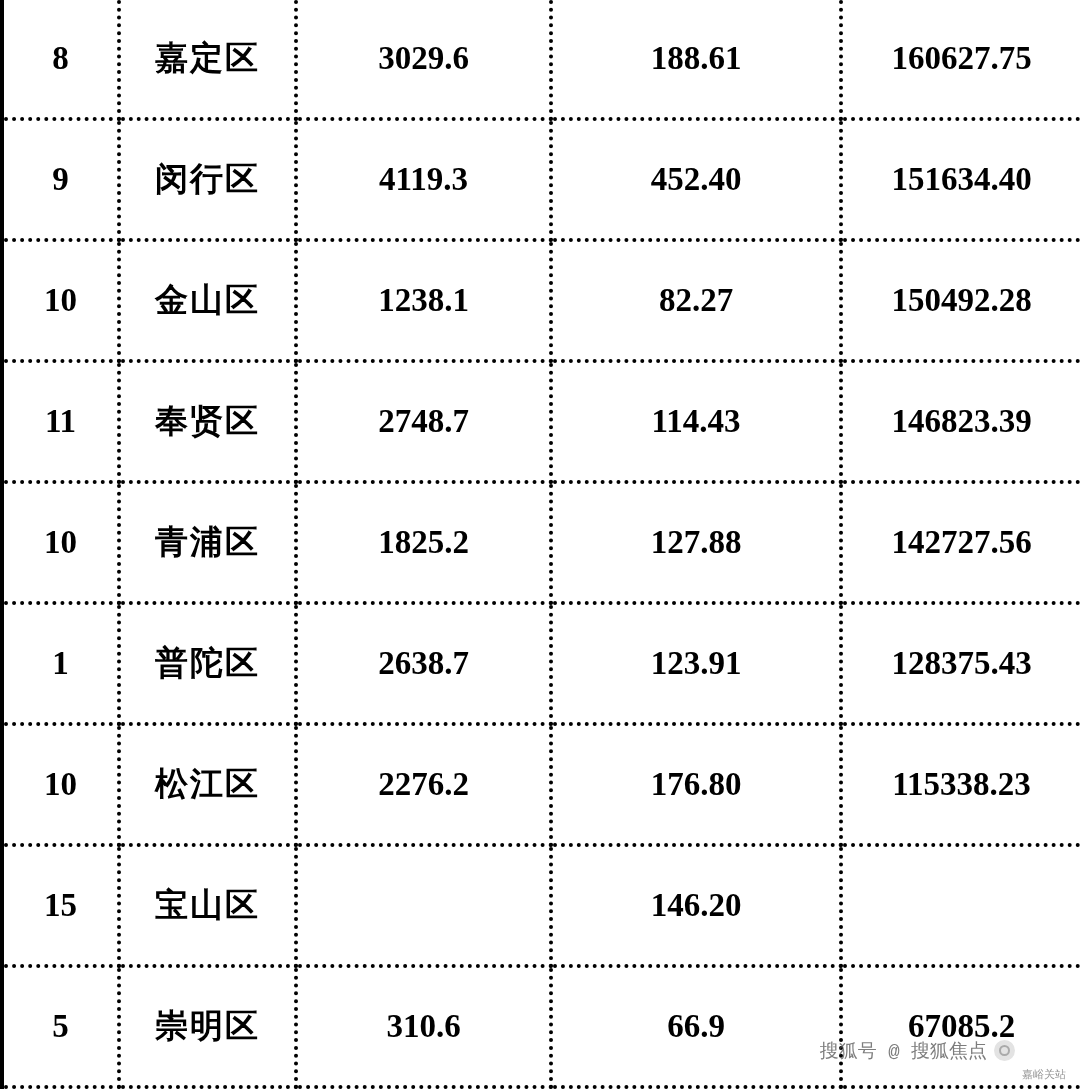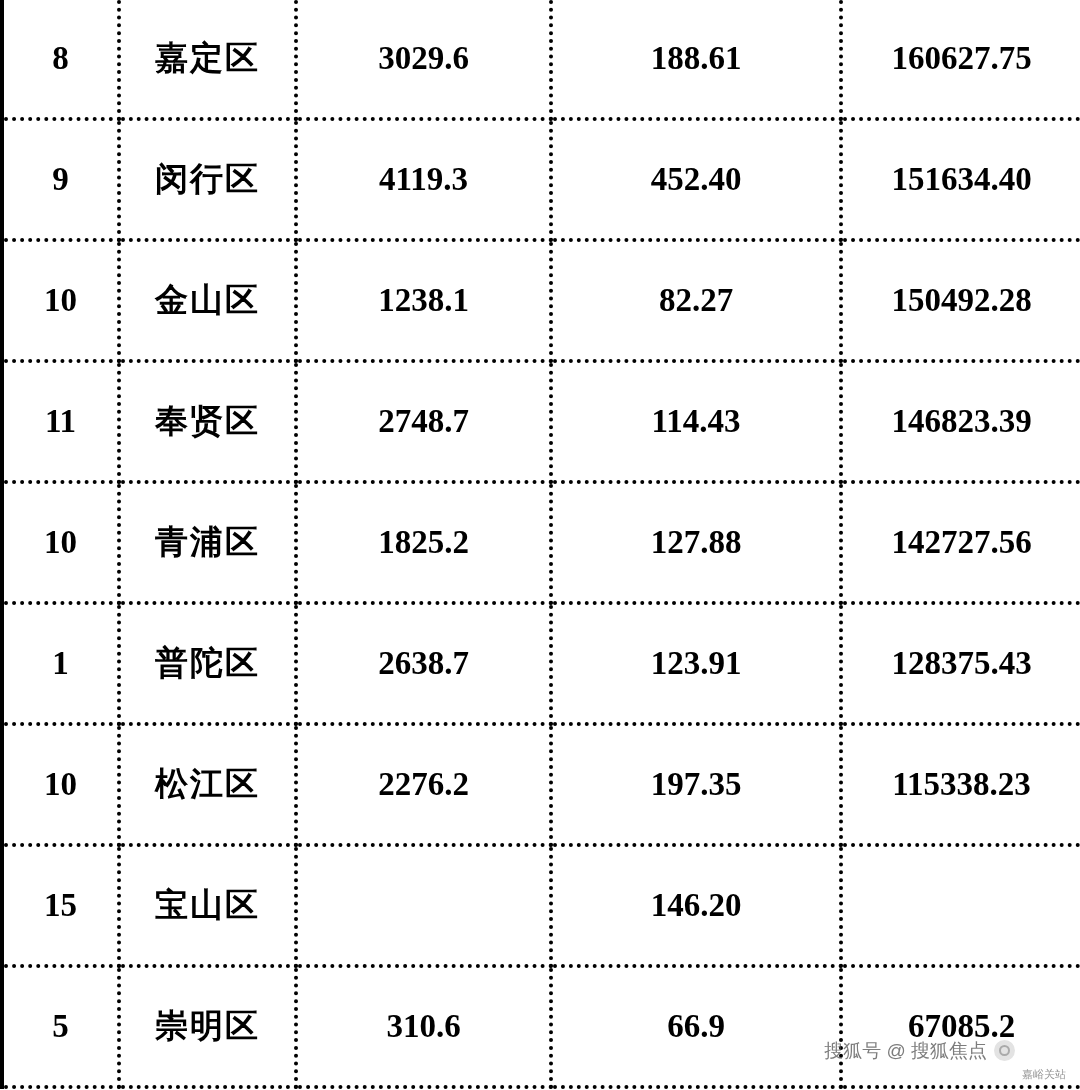--- a/index.html
+++ b/index.html
@@ -176,7 +176,7 @@
         <td class="col-0 index">10</td>
         <td class="col-1 district">松江区</td>
         <td class="col-2">2276.2</td>
-        <td class="col-3">197.35</td>
+        <td class="col-3">176.80</td>
         <td class="col-4">115338.23</td>
       </tr>
       <tr>

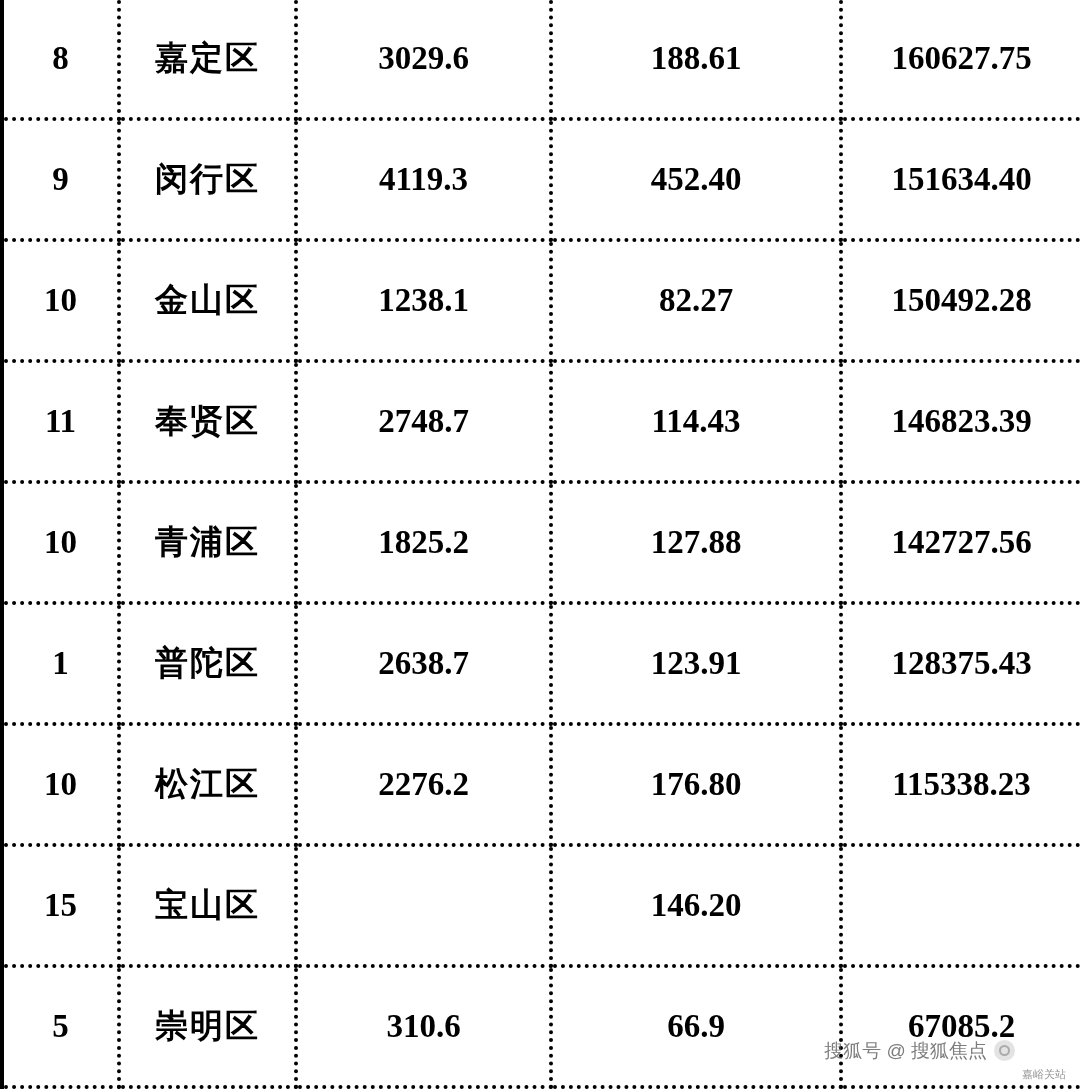--- a/index.html
+++ b/index.html
@@ -88,7 +88,7 @@
   .watermark .wm-text {
     font-size: 19px;
     color: #4a4a4a;
-    font-family: Liberation Sans, sans-serif;
+    font-family: Liberation Mono, monospace;
     white-space: nowrap;
   }
   .watermark .wm-logo {

